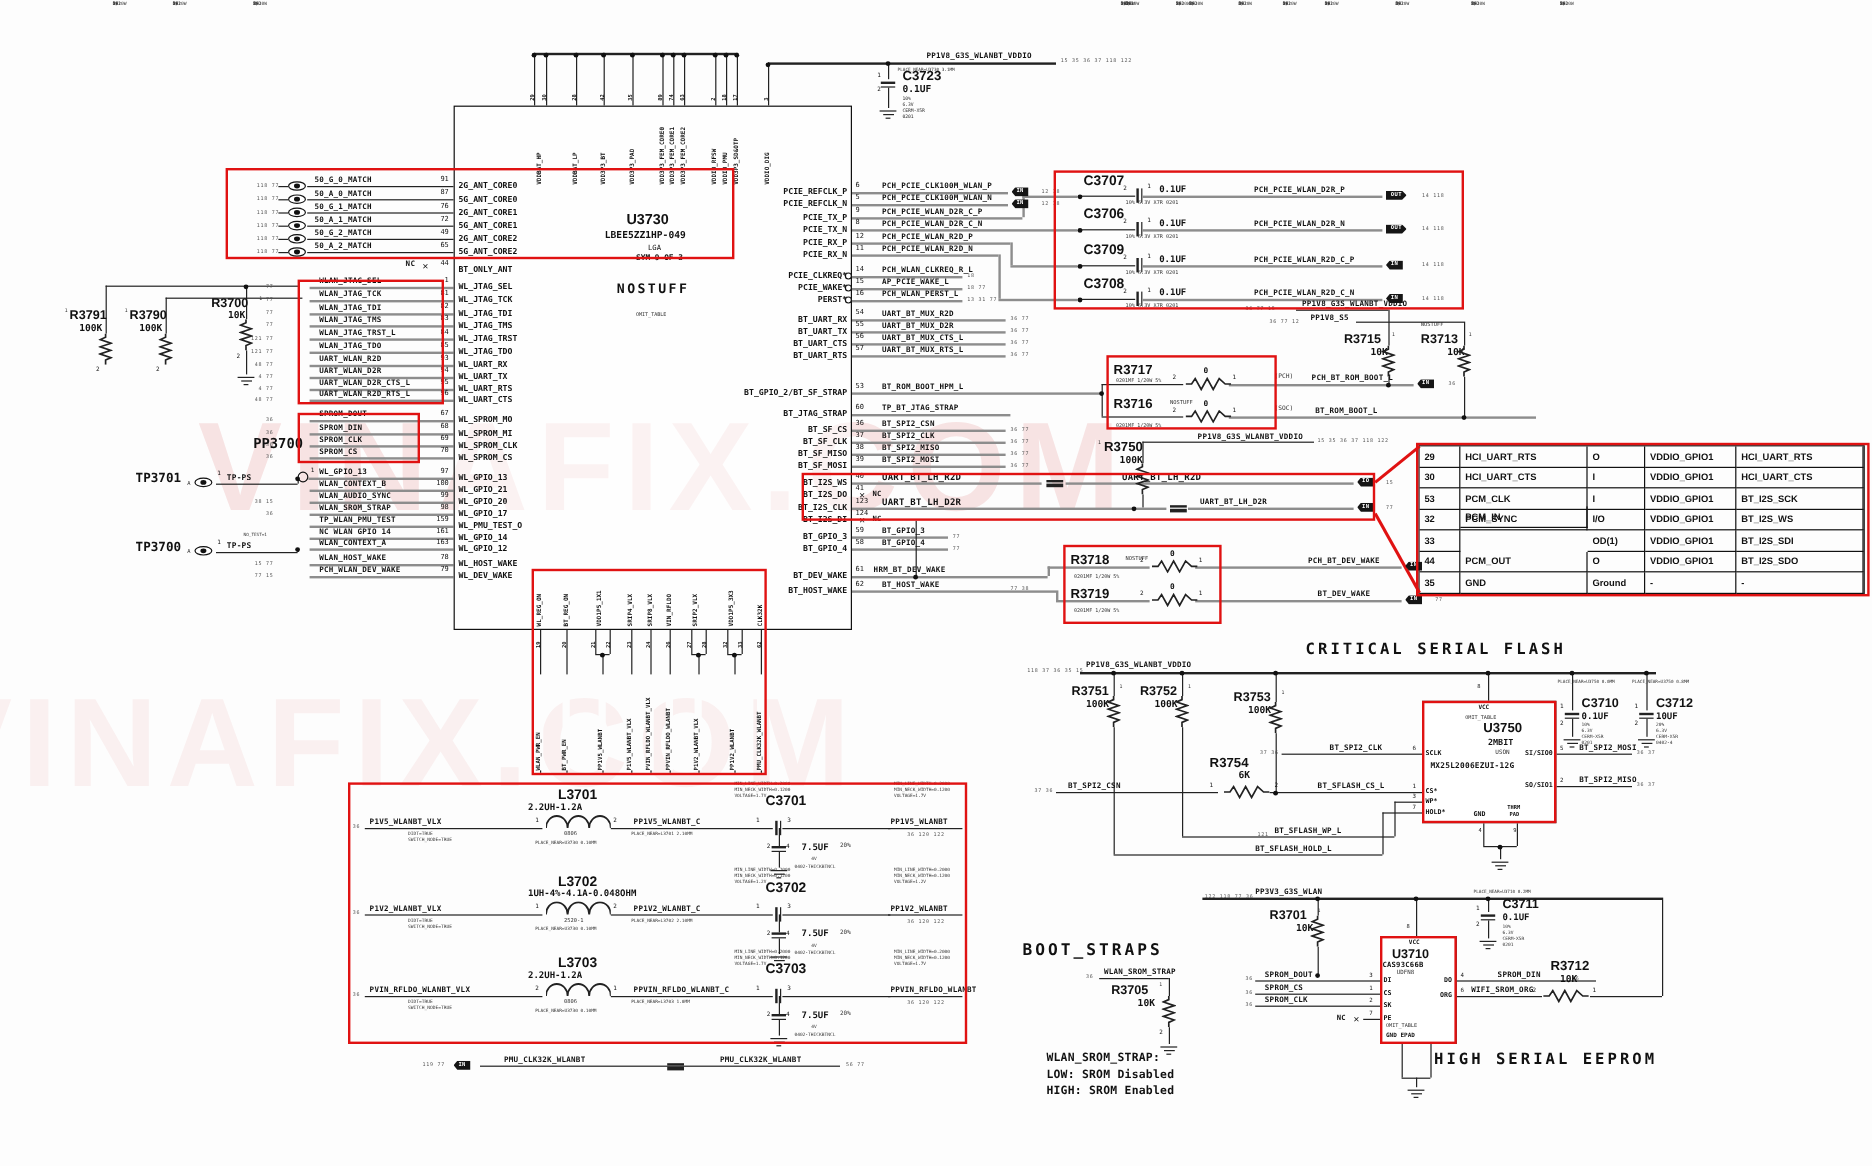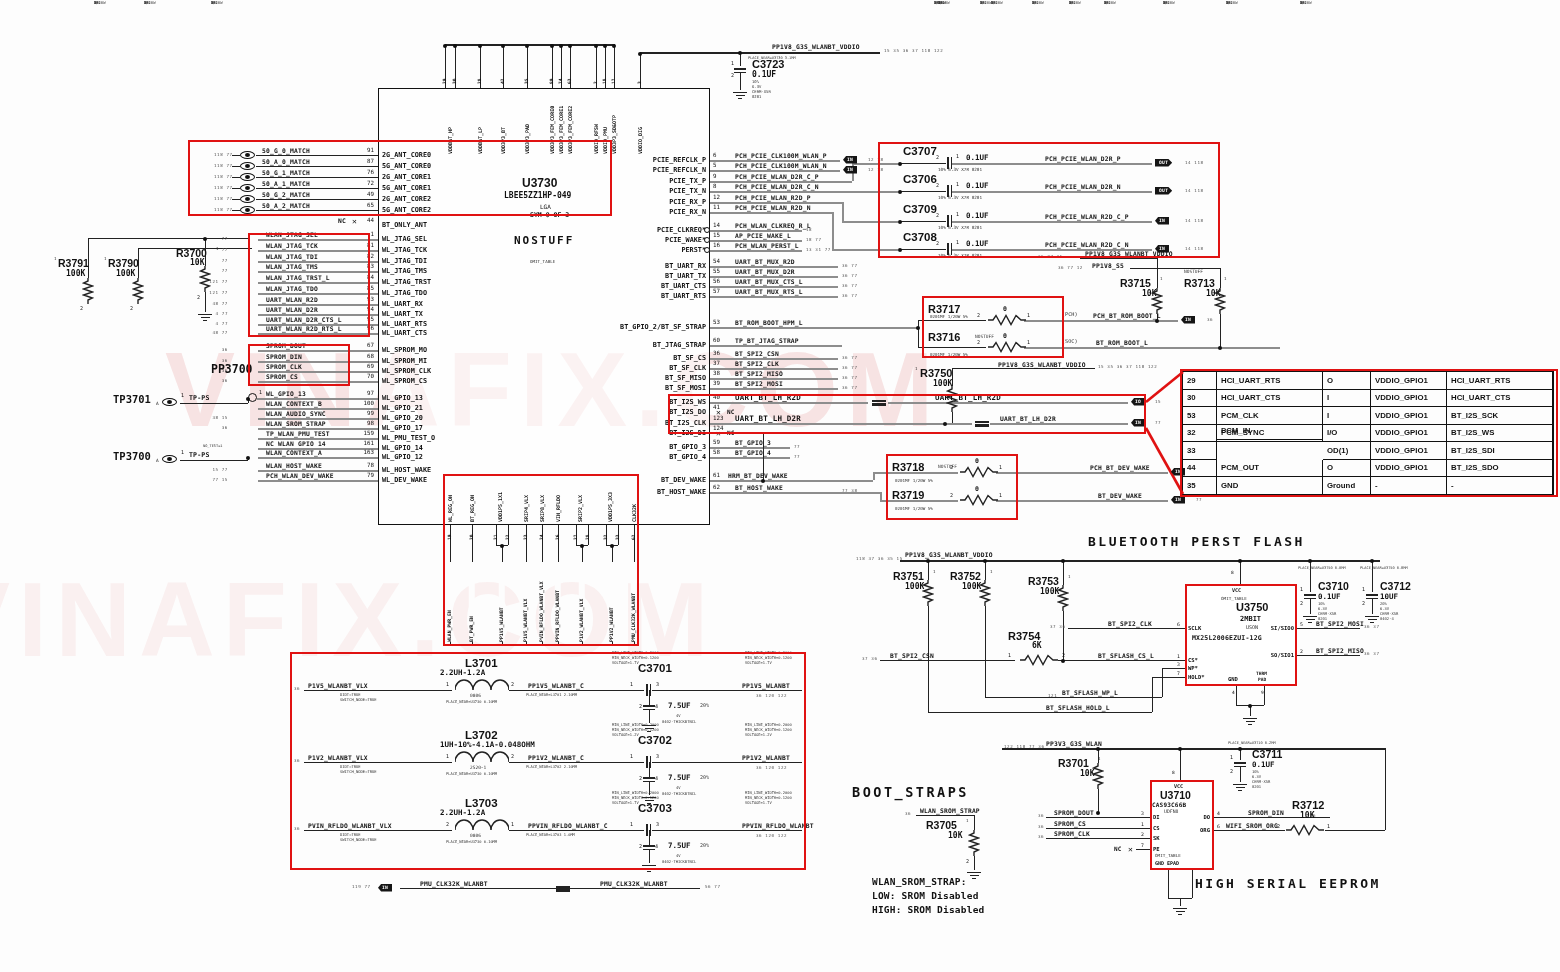--- a/index.html
+++ b/index.html
@@ -42,7 +42,7 @@
   <div class="abs" style="left:514px;top:234px;font-size:11px;font-weight:bold;letter-spacing:2px">NOSTUFF</div>
   <div class="abs tiny" style="left:530px;top:259px">OMIT_TABLE</div>
 
-  <div class="abs title" style="left:1088px;top:534px">BLUETOOTH PERST FLASH</div>
+  <div class="abs title" style="left:1088px;top:534px">CRITICAL SERIAL FLASH</div>
   <div class="abs title" style="left:852px;top:784px;font-size:13.5px">BOOT_STRAPS</div>
   <div class="abs title" style="left:1195px;top:876px">HIGH SERIAL EEPROM</div>
 <div class="wire" style="left: 445px; top: 44px; width: 169px; height: 1.5px;"></div>

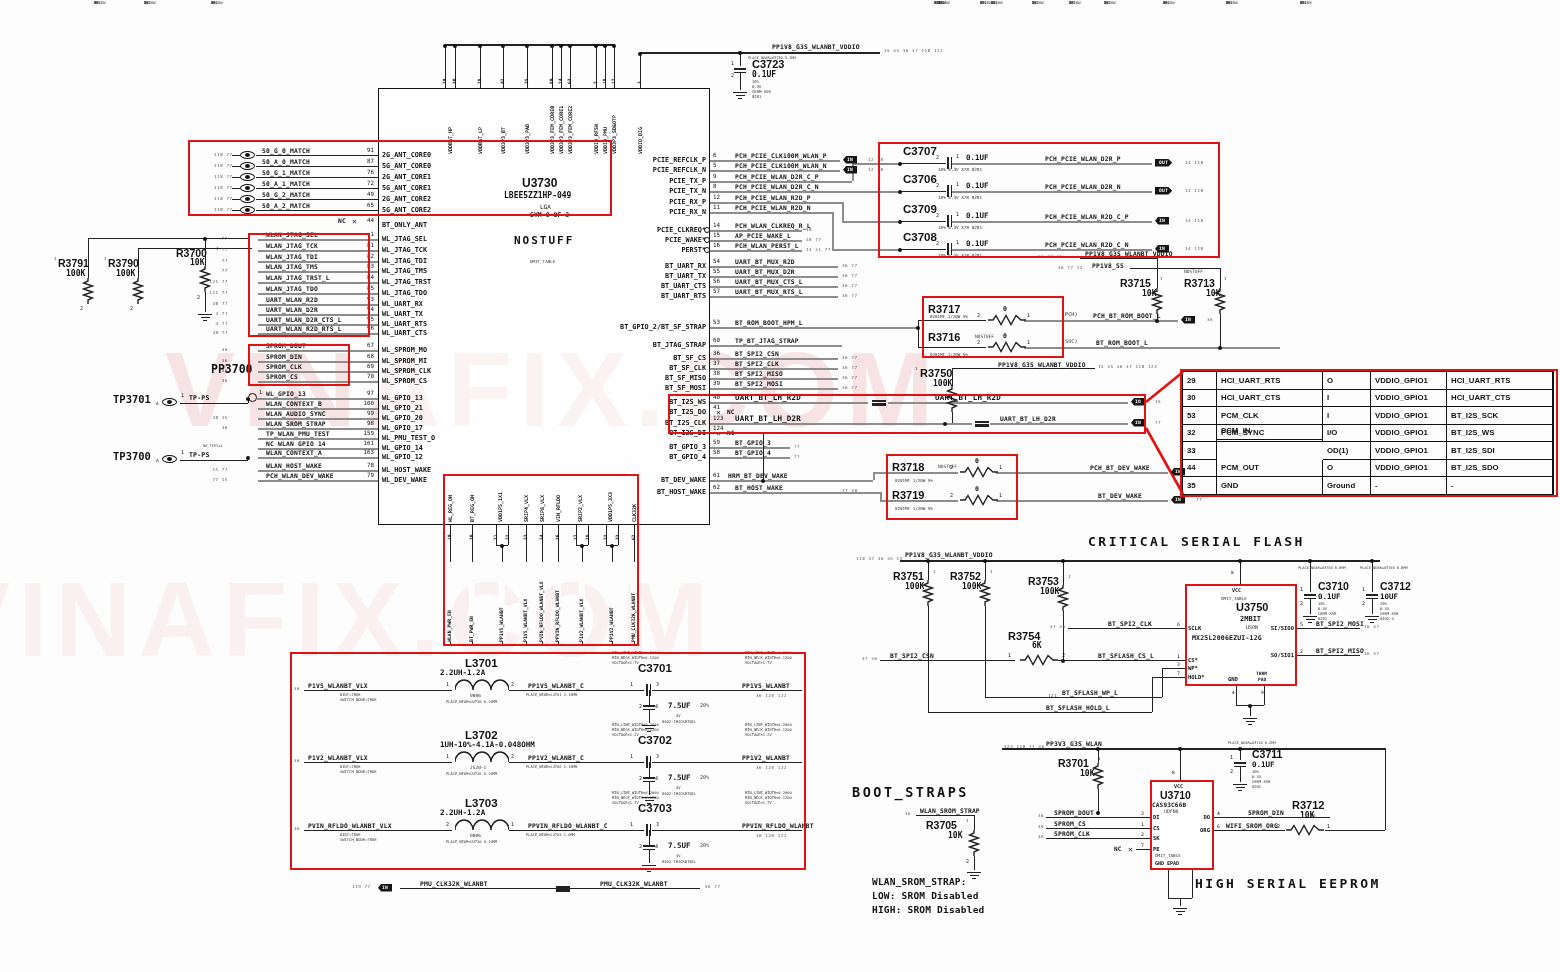--- a/index.html
+++ b/index.html
@@ -817,7 +817,7 @@
     <div class="abs tiny" style="left: 340px; top: 769px; font-size: 3.8px;">SWITCH_NODE=TRUE</div>
     <div class="wire" style="left: 304px; top: 762px; width: 148px; height: 1.4px;"></div>
     <div class="abs refdes" style="left: 465px; top: 729px; font-size: 11.5px;">L3702</div>
-    <div class="abs val" style="left: 440px; top: 740px; font-size: 7.5px;">1UH-10%-4.1A-0.048OHM</div>
+    <div class="abs val" style="left: 440px; top: 740px; font-size: 7.5px;">1UH-4%-4.1A-0.048OHM</div>
     <div class="abs pinno" style="left: 446px; top: 753px; font-size: 5px;">1</div>
     <svg width="54" height="12" viewBox="0 0 54 12" class="sym" style="left: 455px; top: 751px;">
       <path d="M0,11 A9,10 0 0 1 18,11 M18,11 A9,10 0 0 1 36,11 M36,11 A9,10 0 0 1 54,11" fill="none" stroke="#222" stroke-width="1.5"></path>

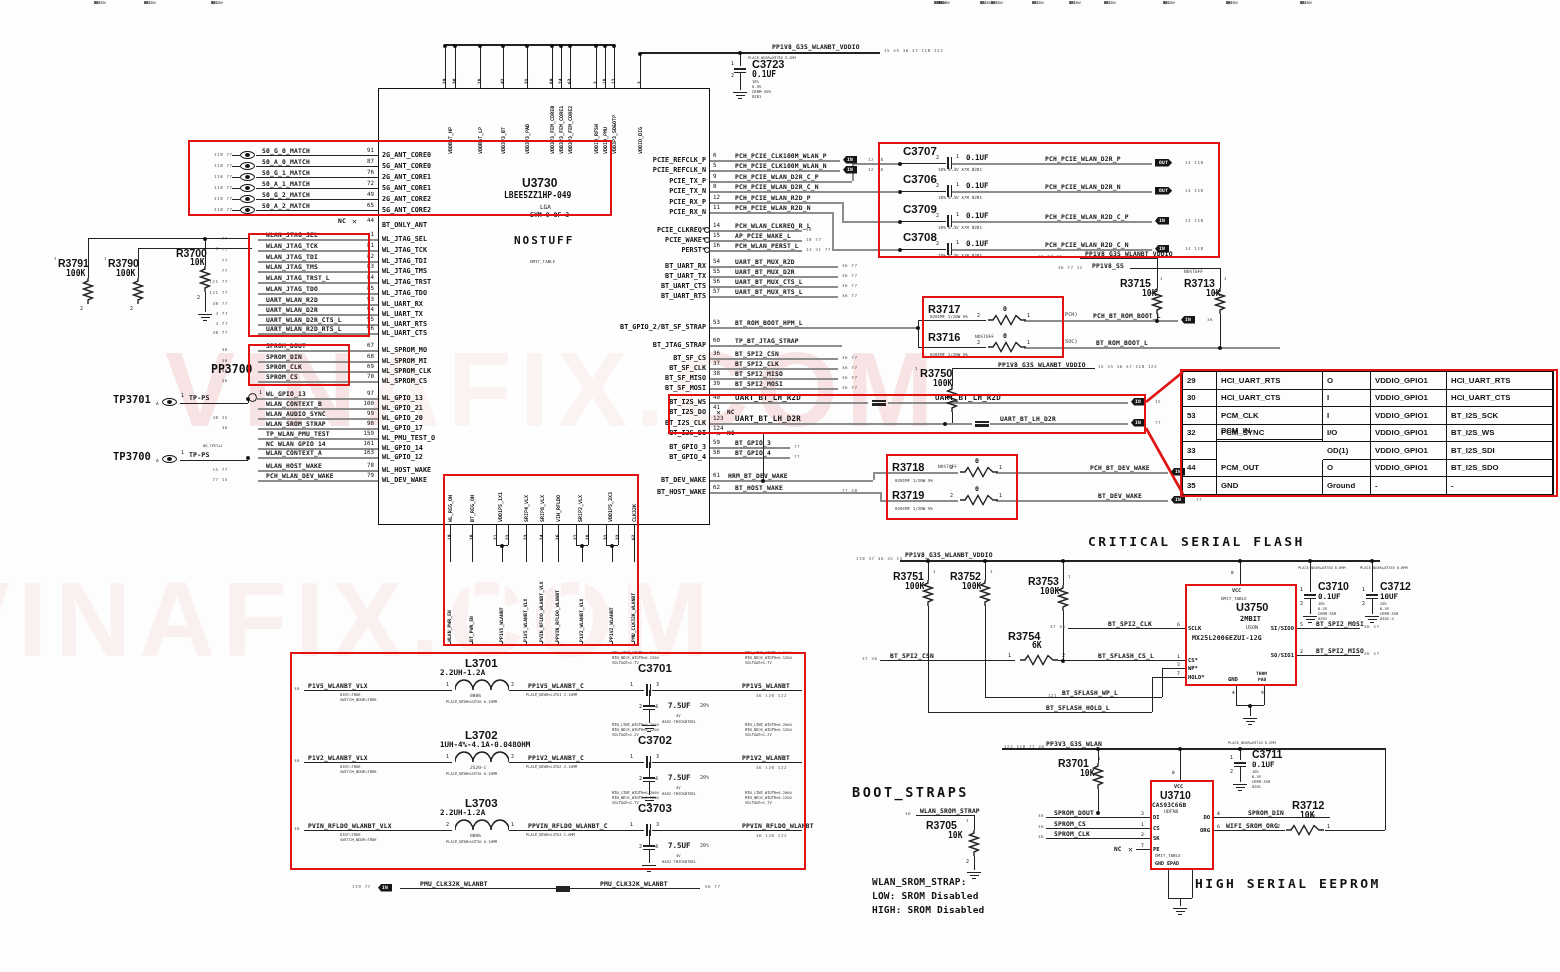--- a/index.html
+++ b/index.html
@@ -1089,7 +1089,7 @@
     <div class="abs " style="left: 973px; top: 871px; font-size: 1px;"></div>
     <div class="abs net" style="left: 872px; top: 876px; font-size: 9.5px;">WLAN_SROM_STRAP:</div>
     <div class="abs net" style="left: 872px; top: 890px; font-size: 9.5px;">LOW:  SROM Disabled</div>
-    <div class="abs net" style="left: 872px; top: 904px; font-size: 9.5px;">HIGH: SROM Disabled</div>
+    <div class="abs net" style="left: 872px; top: 904px; font-size: 9.5px;">HIGH: SROM Enabled</div>
     <div class="abs net" style="left: 1046px; top: 739.5px; font-size: 6.3px;">PP3V3_G3S_WLAN</div>
     <div class="abs refs" style="left: 1004px; top: 744px; font-size: 4.2px;">122 118 77 36</div>
     <div class="wire" style="left: 1002px; top: 748px; width: 383px; height: 1.5px;"></div>

